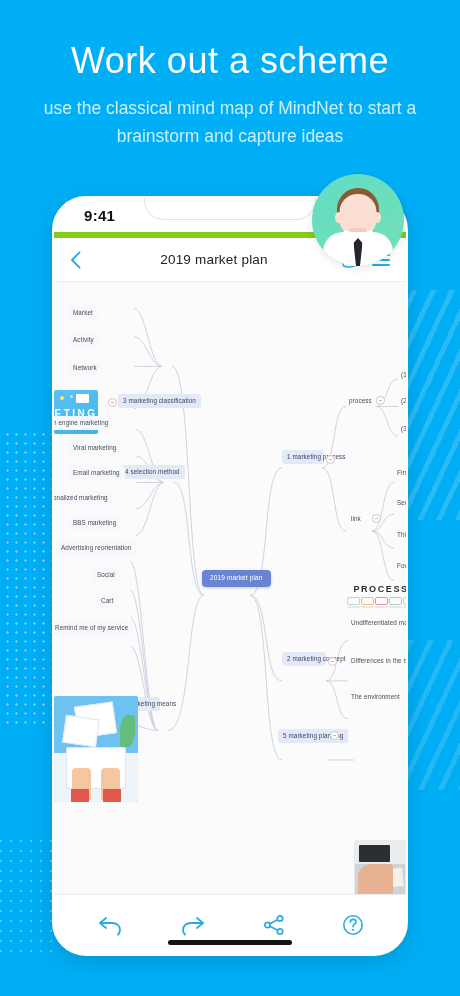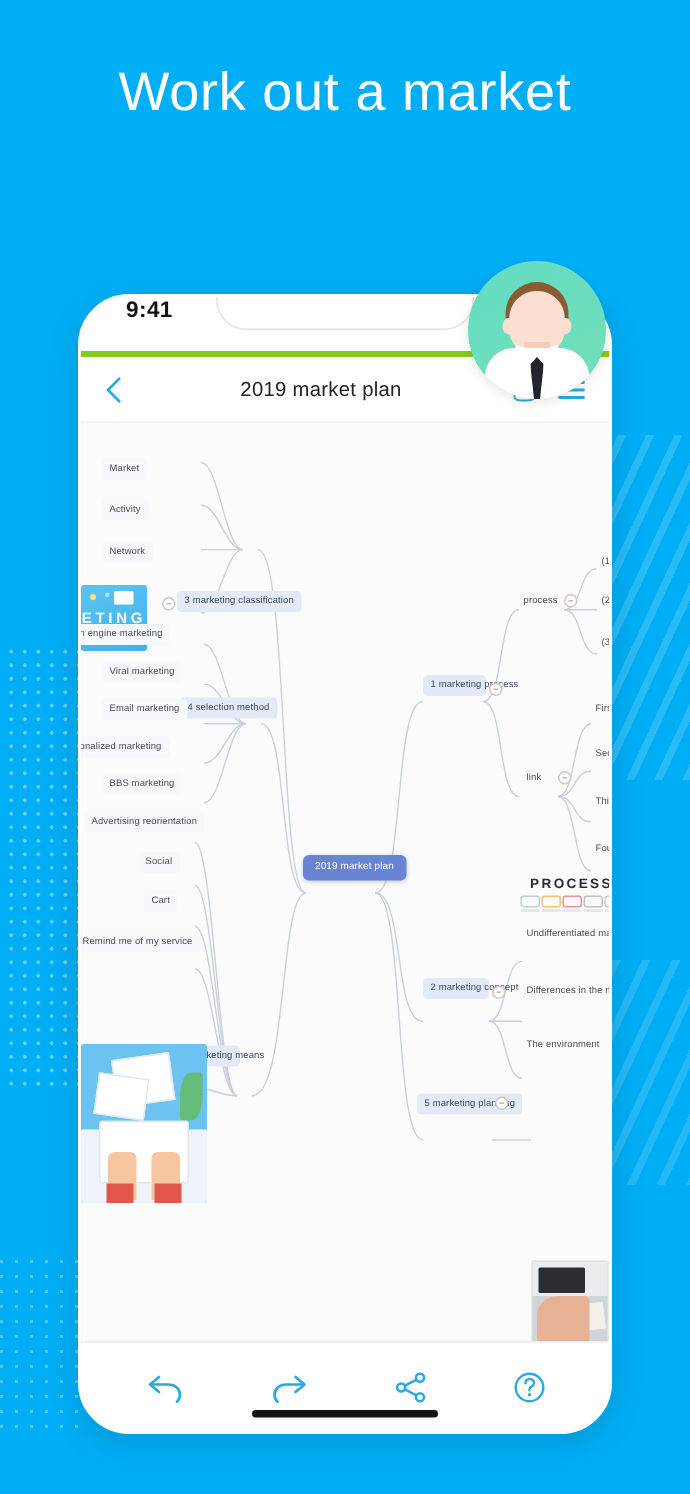--- a/index.html
+++ b/index.html
@@ -254,7 +254,7 @@
 </div>
 
 <div class="promo">
-  <div class="promo-title">Work out  a market</div>
+  <div class="promo-title">Work out  a scheme</div>
 </div>
 
 <div class="phone">

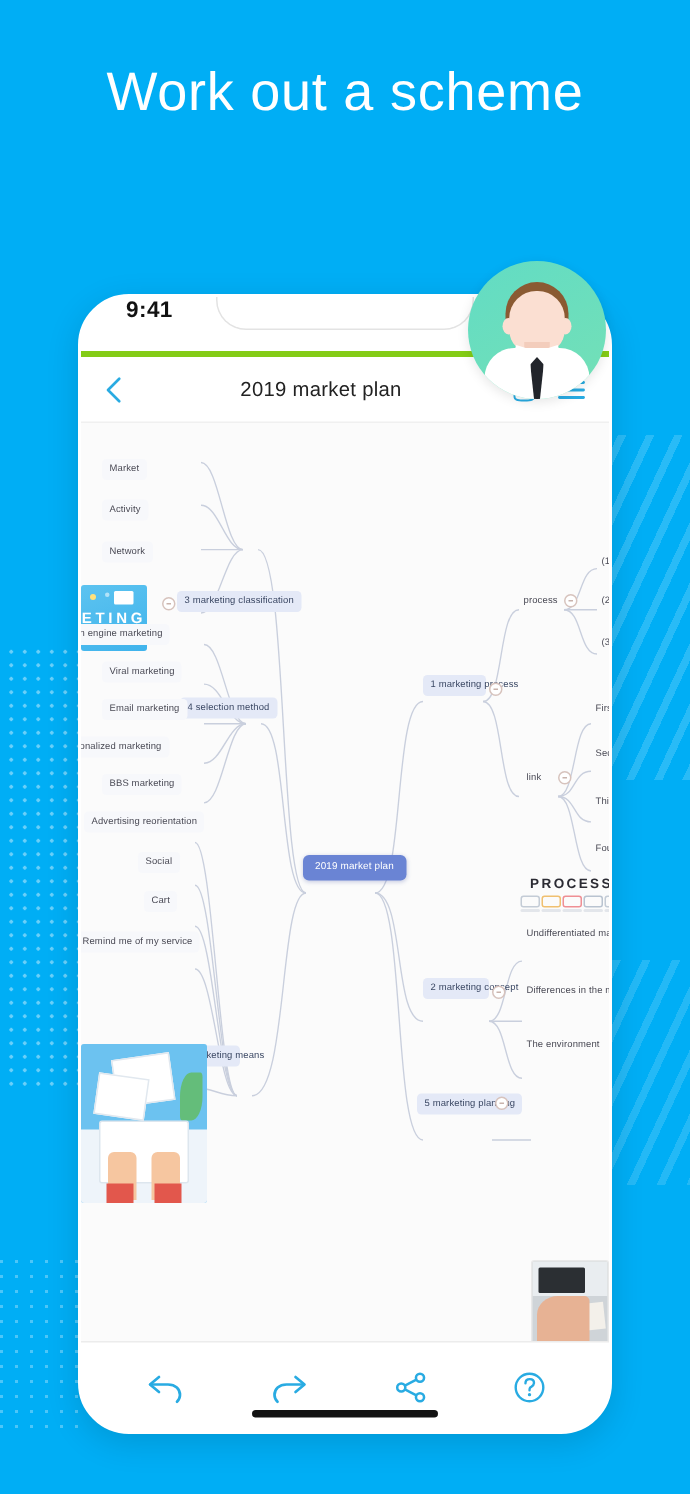--- a/index.html
+++ b/index.html
@@ -255,6 +255,7 @@
 
 <div class="promo">
   <div class="promo-title">Work out  a scheme</div>
+  <div class="promo-sub">use the classical mind map of MindNet to start a brainstorm and capture ideas</div>
 </div>
 
 <div class="phone">

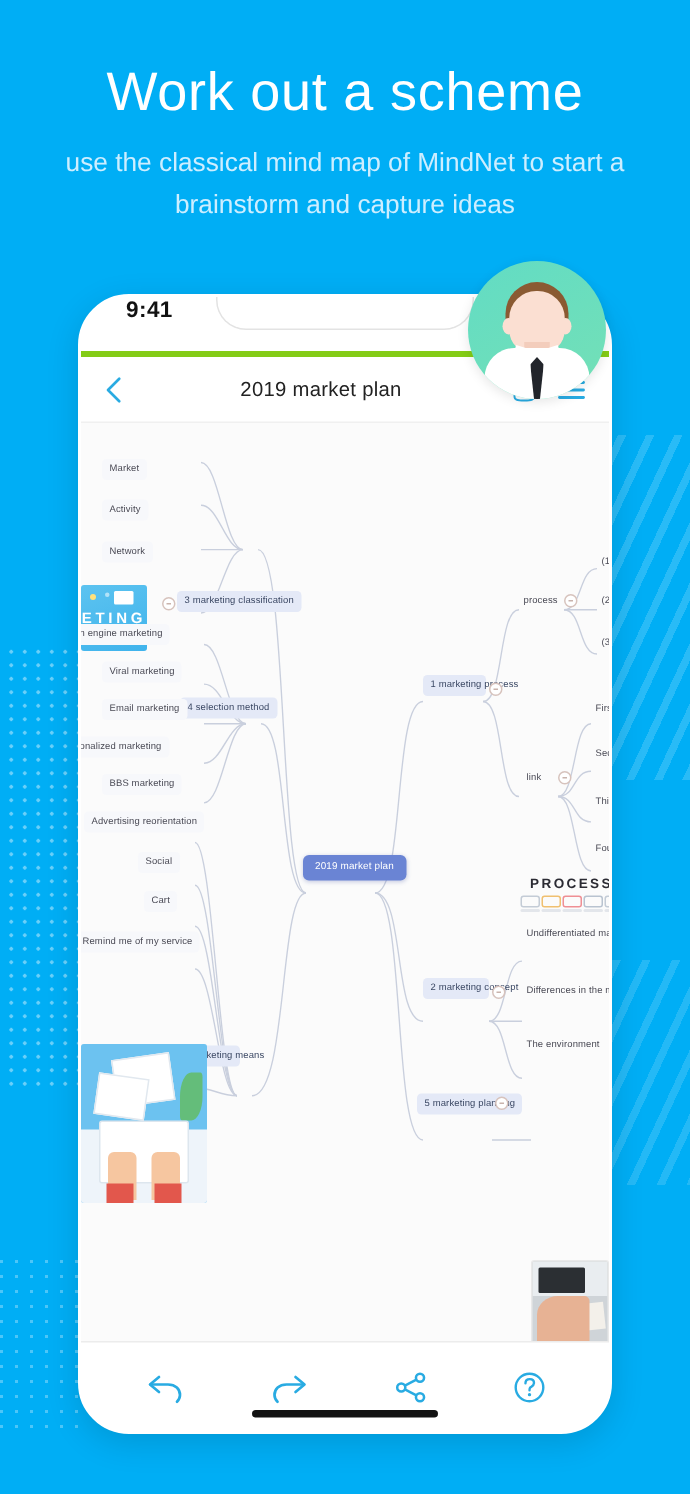--- a/index.html
+++ b/index.html
@@ -85,8 +85,8 @@
   .statusbar {
     height: 40px; flex: 0 0 40px;
     position: relative;
-    display: flex; align-items: flex-start;
-    border-bottom: 4px solid #84cc16;
+    display: flex; align-items: center;
+    border-bottom: 6px solid #84cc16;
   }
   .status-time {
     margin-left: 30px;

